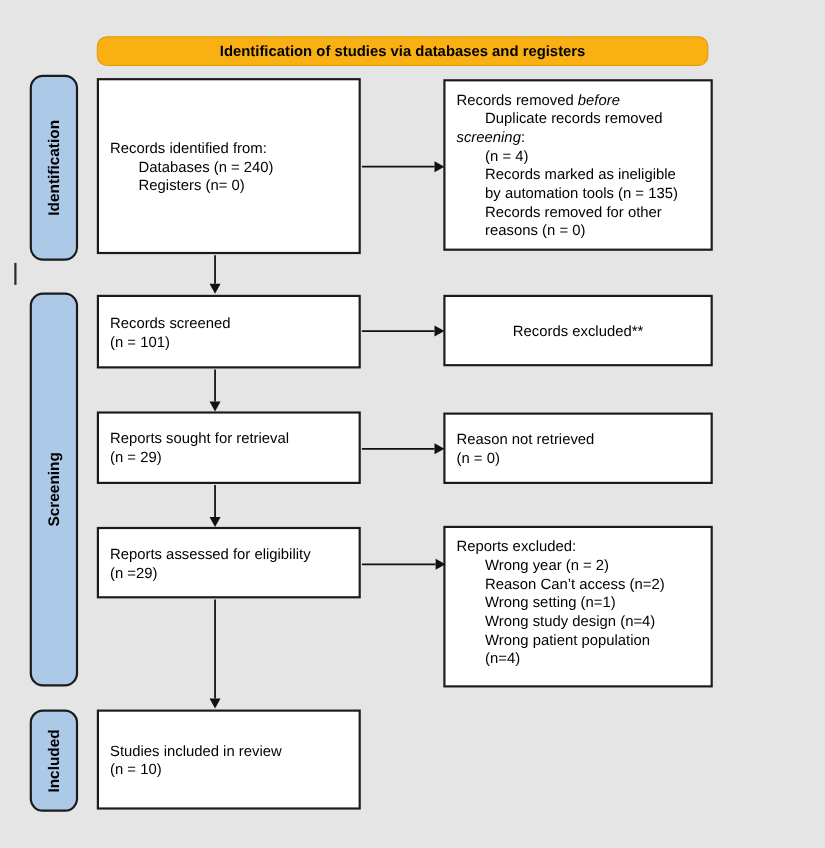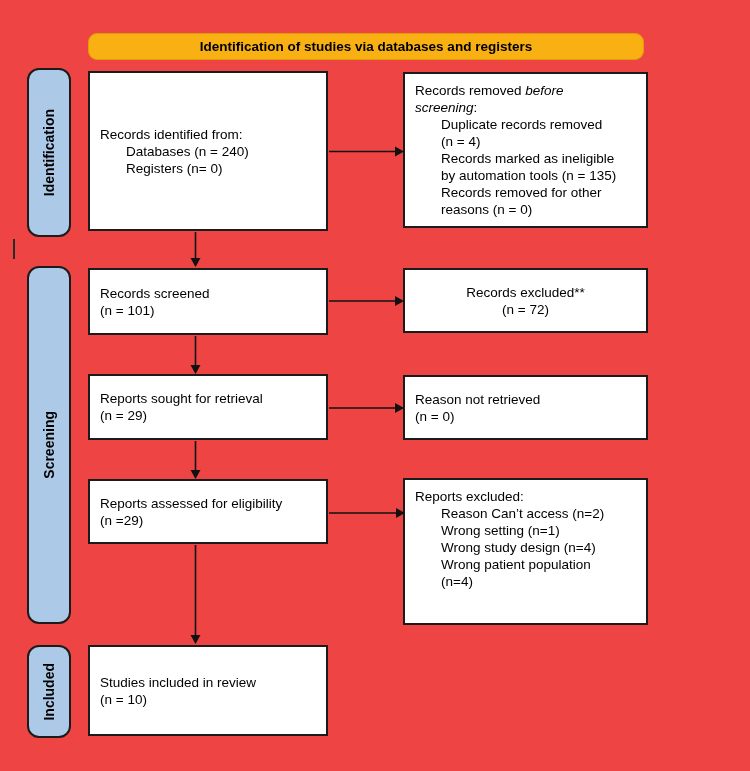--- a/index.html
+++ b/index.html
@@ -7,7 +7,7 @@
     position: relative;
     width: 750px;
     height: 771px;
-    background: #ef4444;
+    background: #e5e5e5;
     font-family: "Liberation Sans", sans-serif;
     color: #000;
     overflow: hidden;

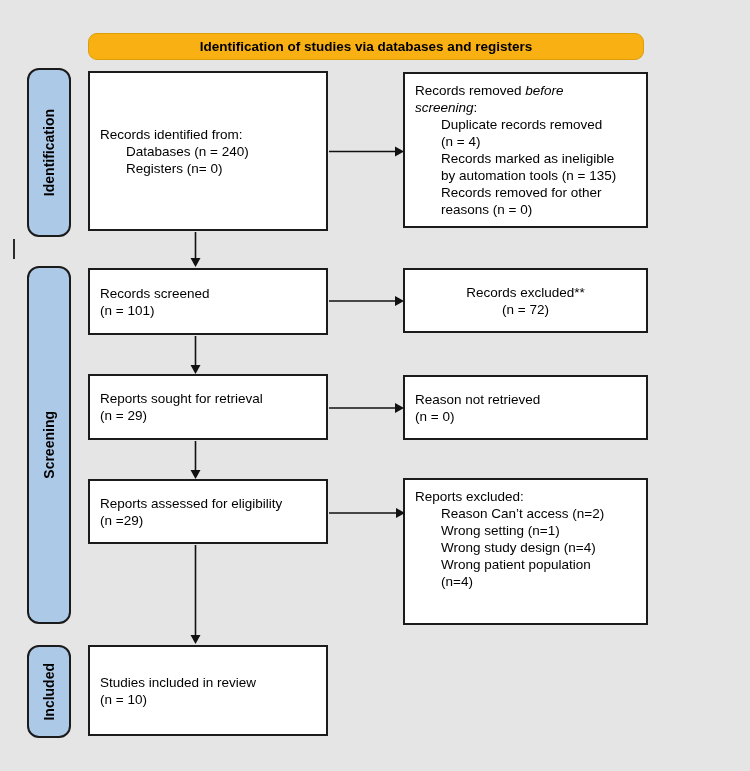--- a/index.html
+++ b/index.html
@@ -121,8 +121,8 @@
 
   <div class="fbox top box-removed">
     <div class="line"><span>Records removed </span><em>before</em></div>
+    <div class="line sub">Duplicate records removed</div>
     <div class="line"><em>screening</em><span>:</span></div>
-    <div class="line sub">Duplicate records removed</div>
     <div class="line sub">(n = 4)</div>
     <div class="line sub">Records marked as ineligible</div>
     <div class="line sub">by automation tools (n = 135)</div>

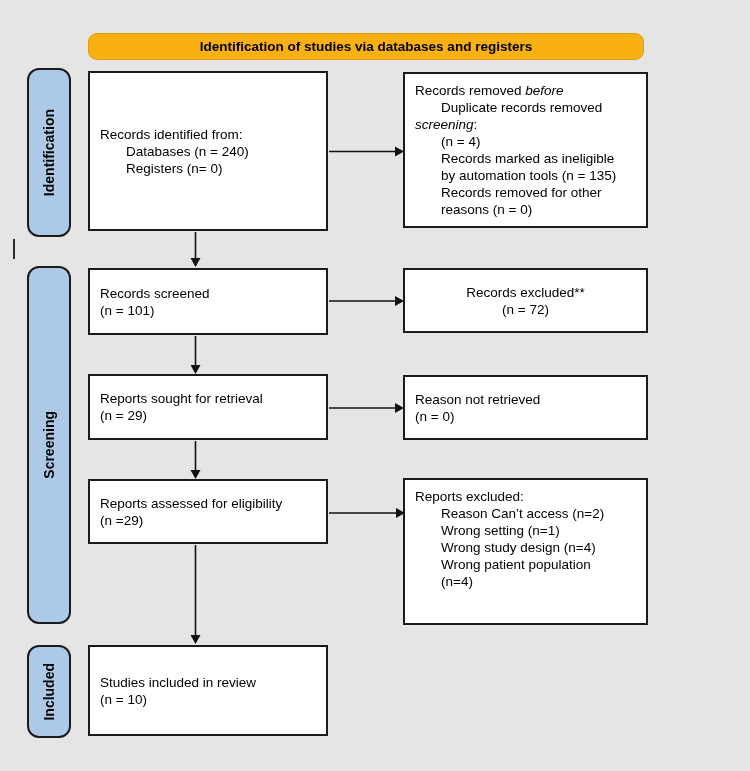--- a/index.html
+++ b/index.html
@@ -136,7 +136,6 @@
   </div>
   <div class="fbox box-excluded">
     <div class="line">Records excluded**</div>
-    <div class="line">(n = 72)</div>
   </div>
 
   <div class="fbox box-sought">

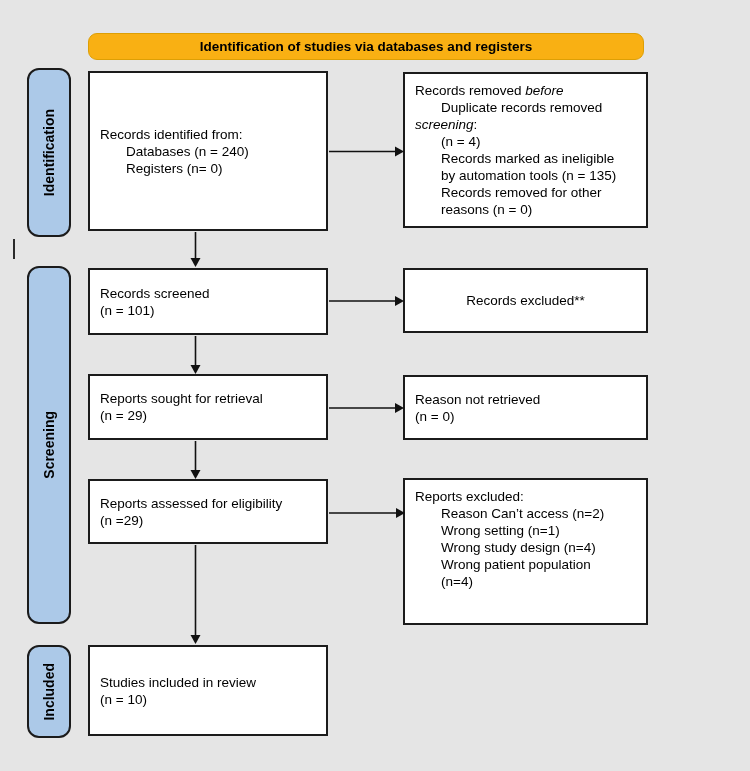--- a/index.html
+++ b/index.html
@@ -153,6 +153,7 @@
   </div>
   <div class="fbox top box-reports-excluded">
     <div class="line">Reports excluded:</div>
+    <div class="line sub">Wrong year (n = 2)</div>
     <div class="line sub">Reason Can’t access (n=2)</div>
     <div class="line sub">Wrong setting (n=1)</div>
     <div class="line sub">Wrong study design (n=4)</div>

